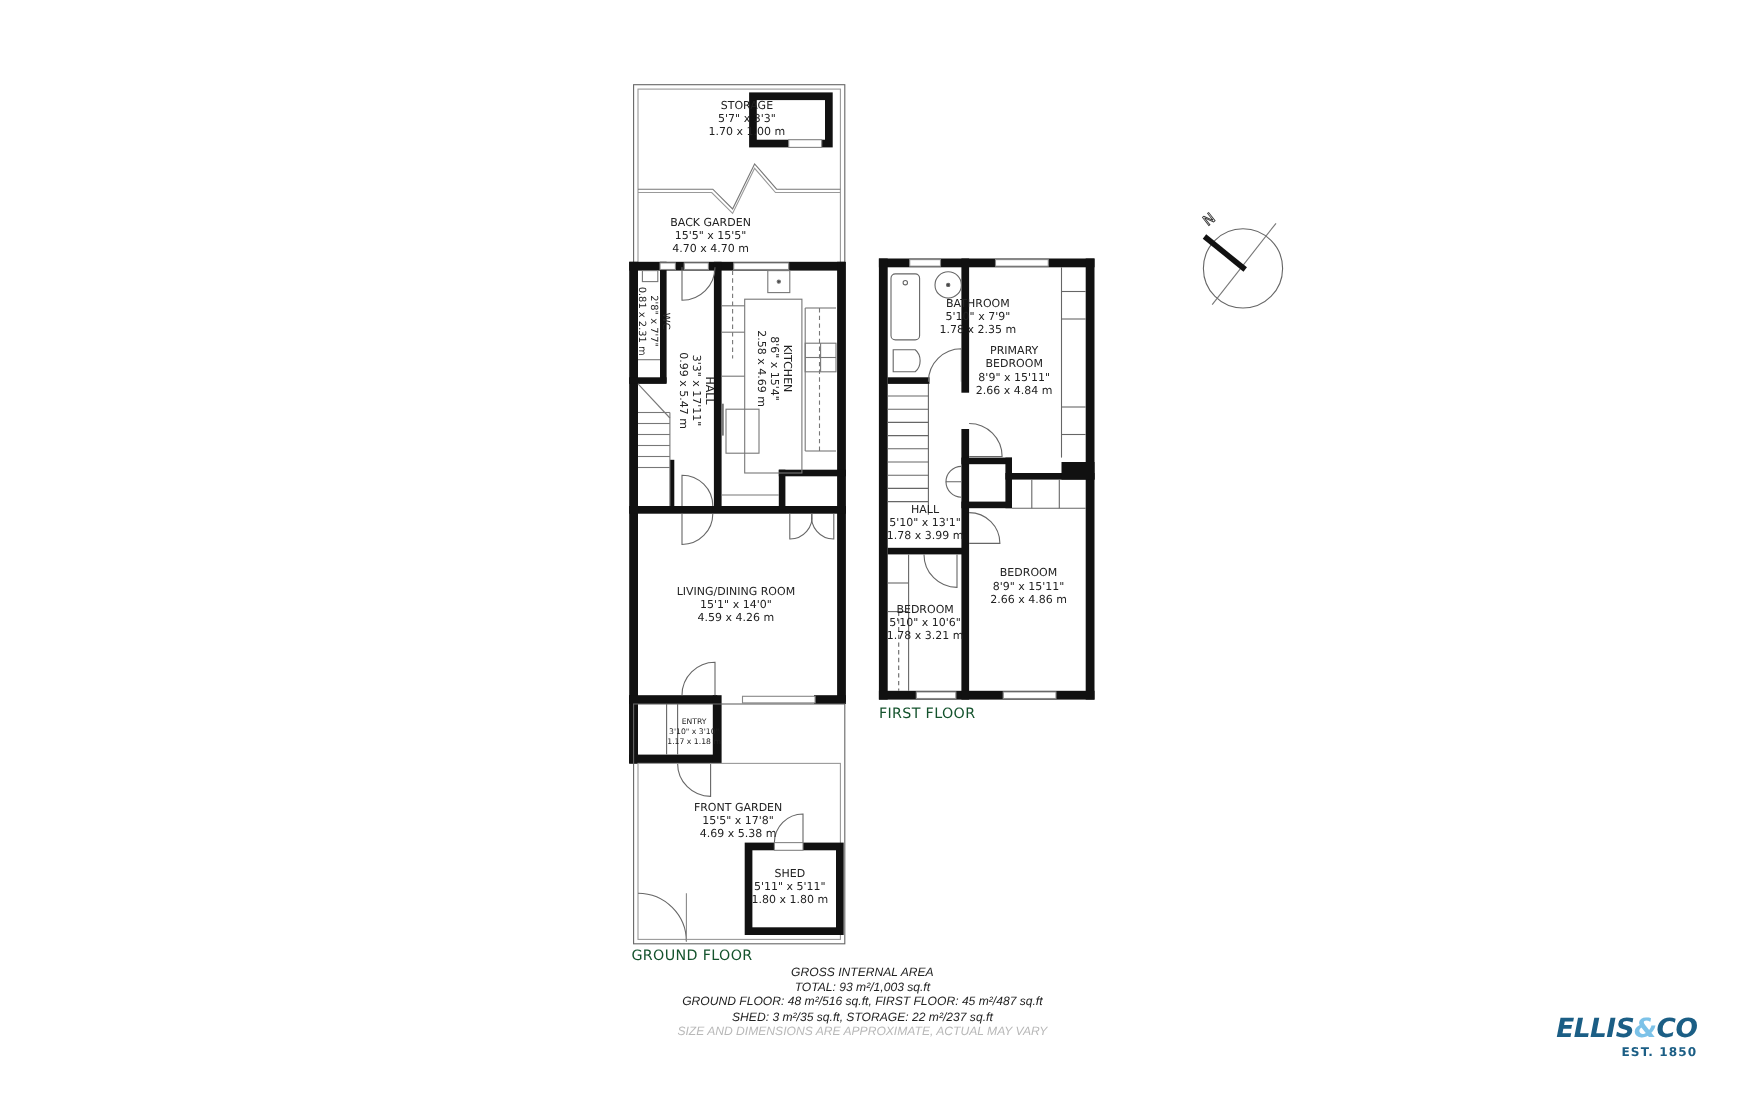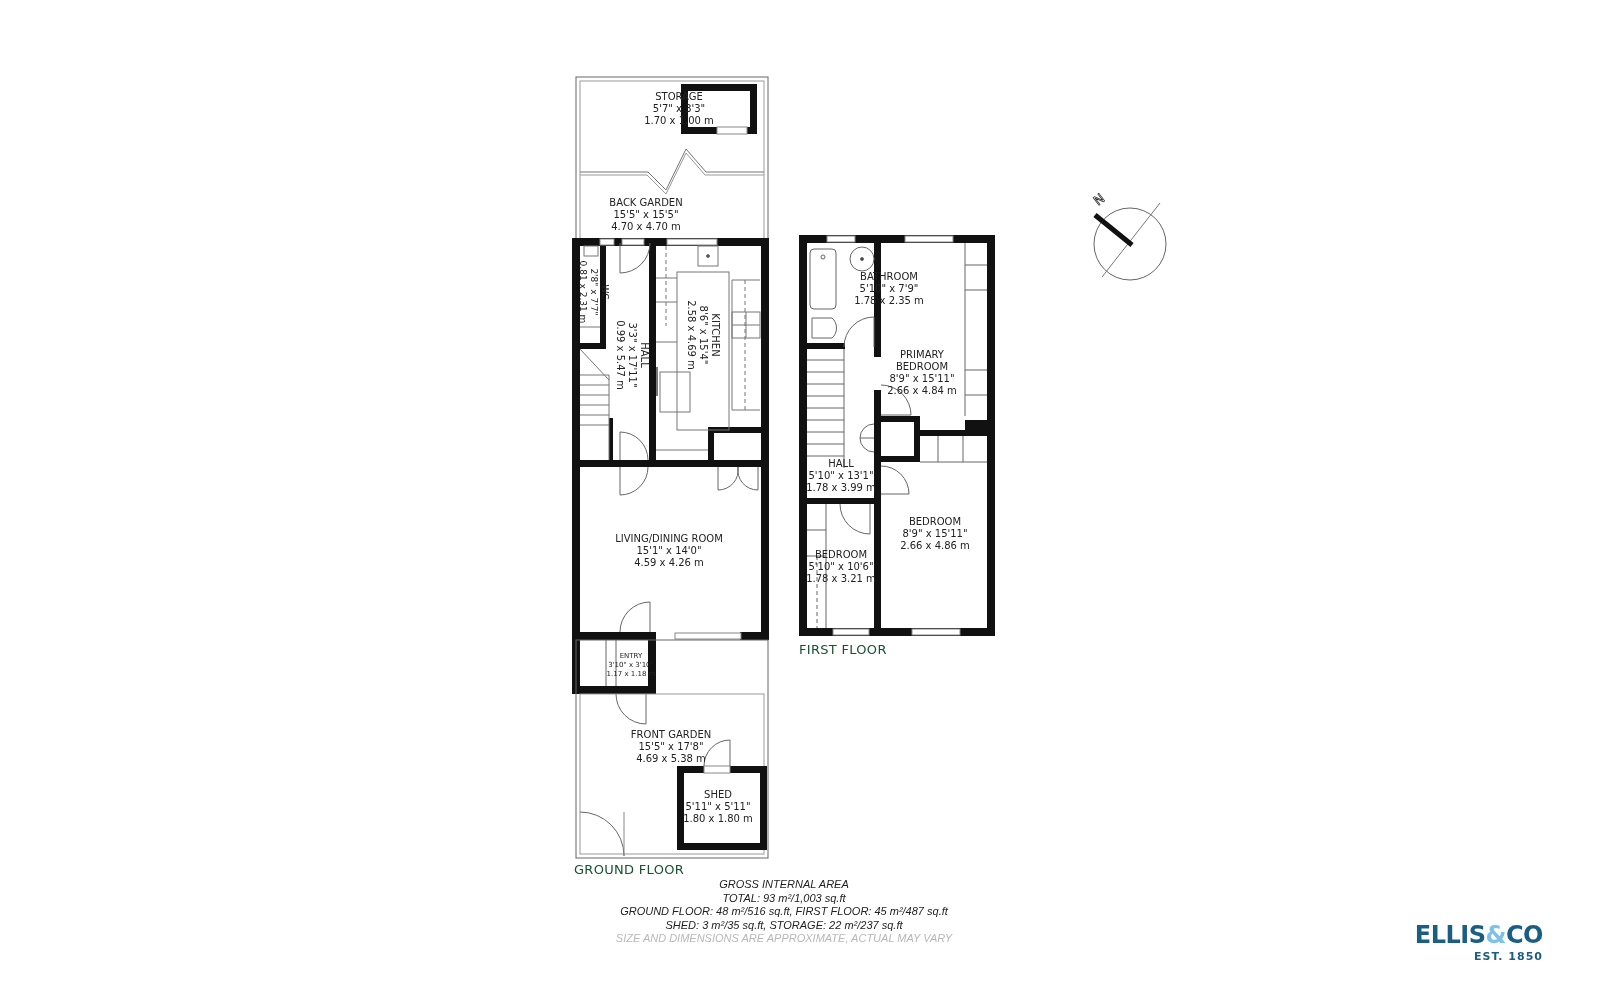--- a/index.html
+++ b/index.html
@@ -264,7 +264,7 @@
   <div>5'10" x 7'9"</div>
   <div>1.78 x 2.35 m</div>
 </div>
-<div class="room-label" style="left:922px; top:314px;margin-top:35px;">
+<div class="room-label" style="left:922px; top:314px;">
   <div>PRIMARY</div>
   <div>BEDROOM</div>
   <div>8'9" x 15'11"</div>

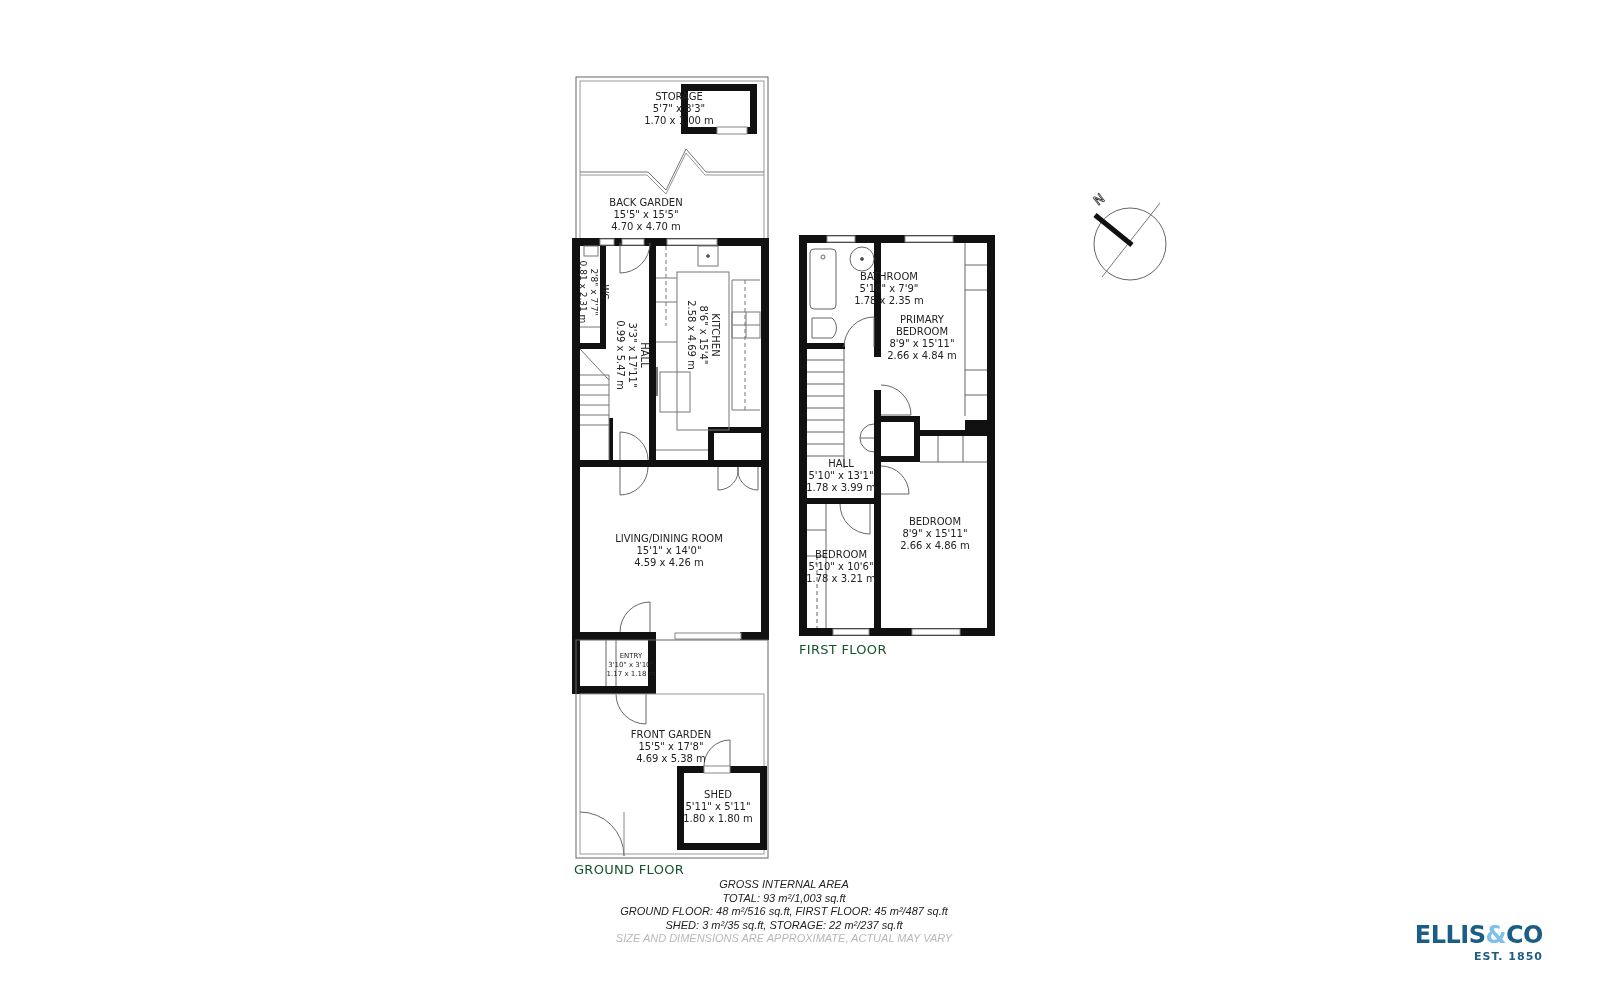--- a/index.html
+++ b/index.html
@@ -12,7 +12,7 @@
   .area-block { position: absolute; left: 0; width: 1568px; top: 878px; text-align: center; font-family: "Liberation Sans", sans-serif; font-size: 11px; line-height: 13.6px; color: #222; font-style: italic; }
   .area-block .disclaimer { color: #b8b8b8; }
   .logo { position: absolute; left: 1383px; top: 922px; width: 160px; text-align: right; }
-  .logo .brand { font-family: "DejaVu Sans", sans-serif; font-weight: bold; font-size: 24px; letter-spacing: -0.5px; color: #1b5e85; line-height: 26px; }
+  .logo .brand { font-family: "DejaVu Sans", sans-serif; font-weight: bold; font-size: 24px; letter-spacing: -0.5px; color: #1b5e85; line-height: 26px; font-style: italic; }
   .logo .brand .amp { color: #7cc2e8; }
   .logo .est { font-family: "DejaVu Sans", sans-serif; font-weight: bold; font-size: 11px; letter-spacing: 1px; color: #1b5e85; line-height: 13px; margin-top: 2px; }
 </style>

